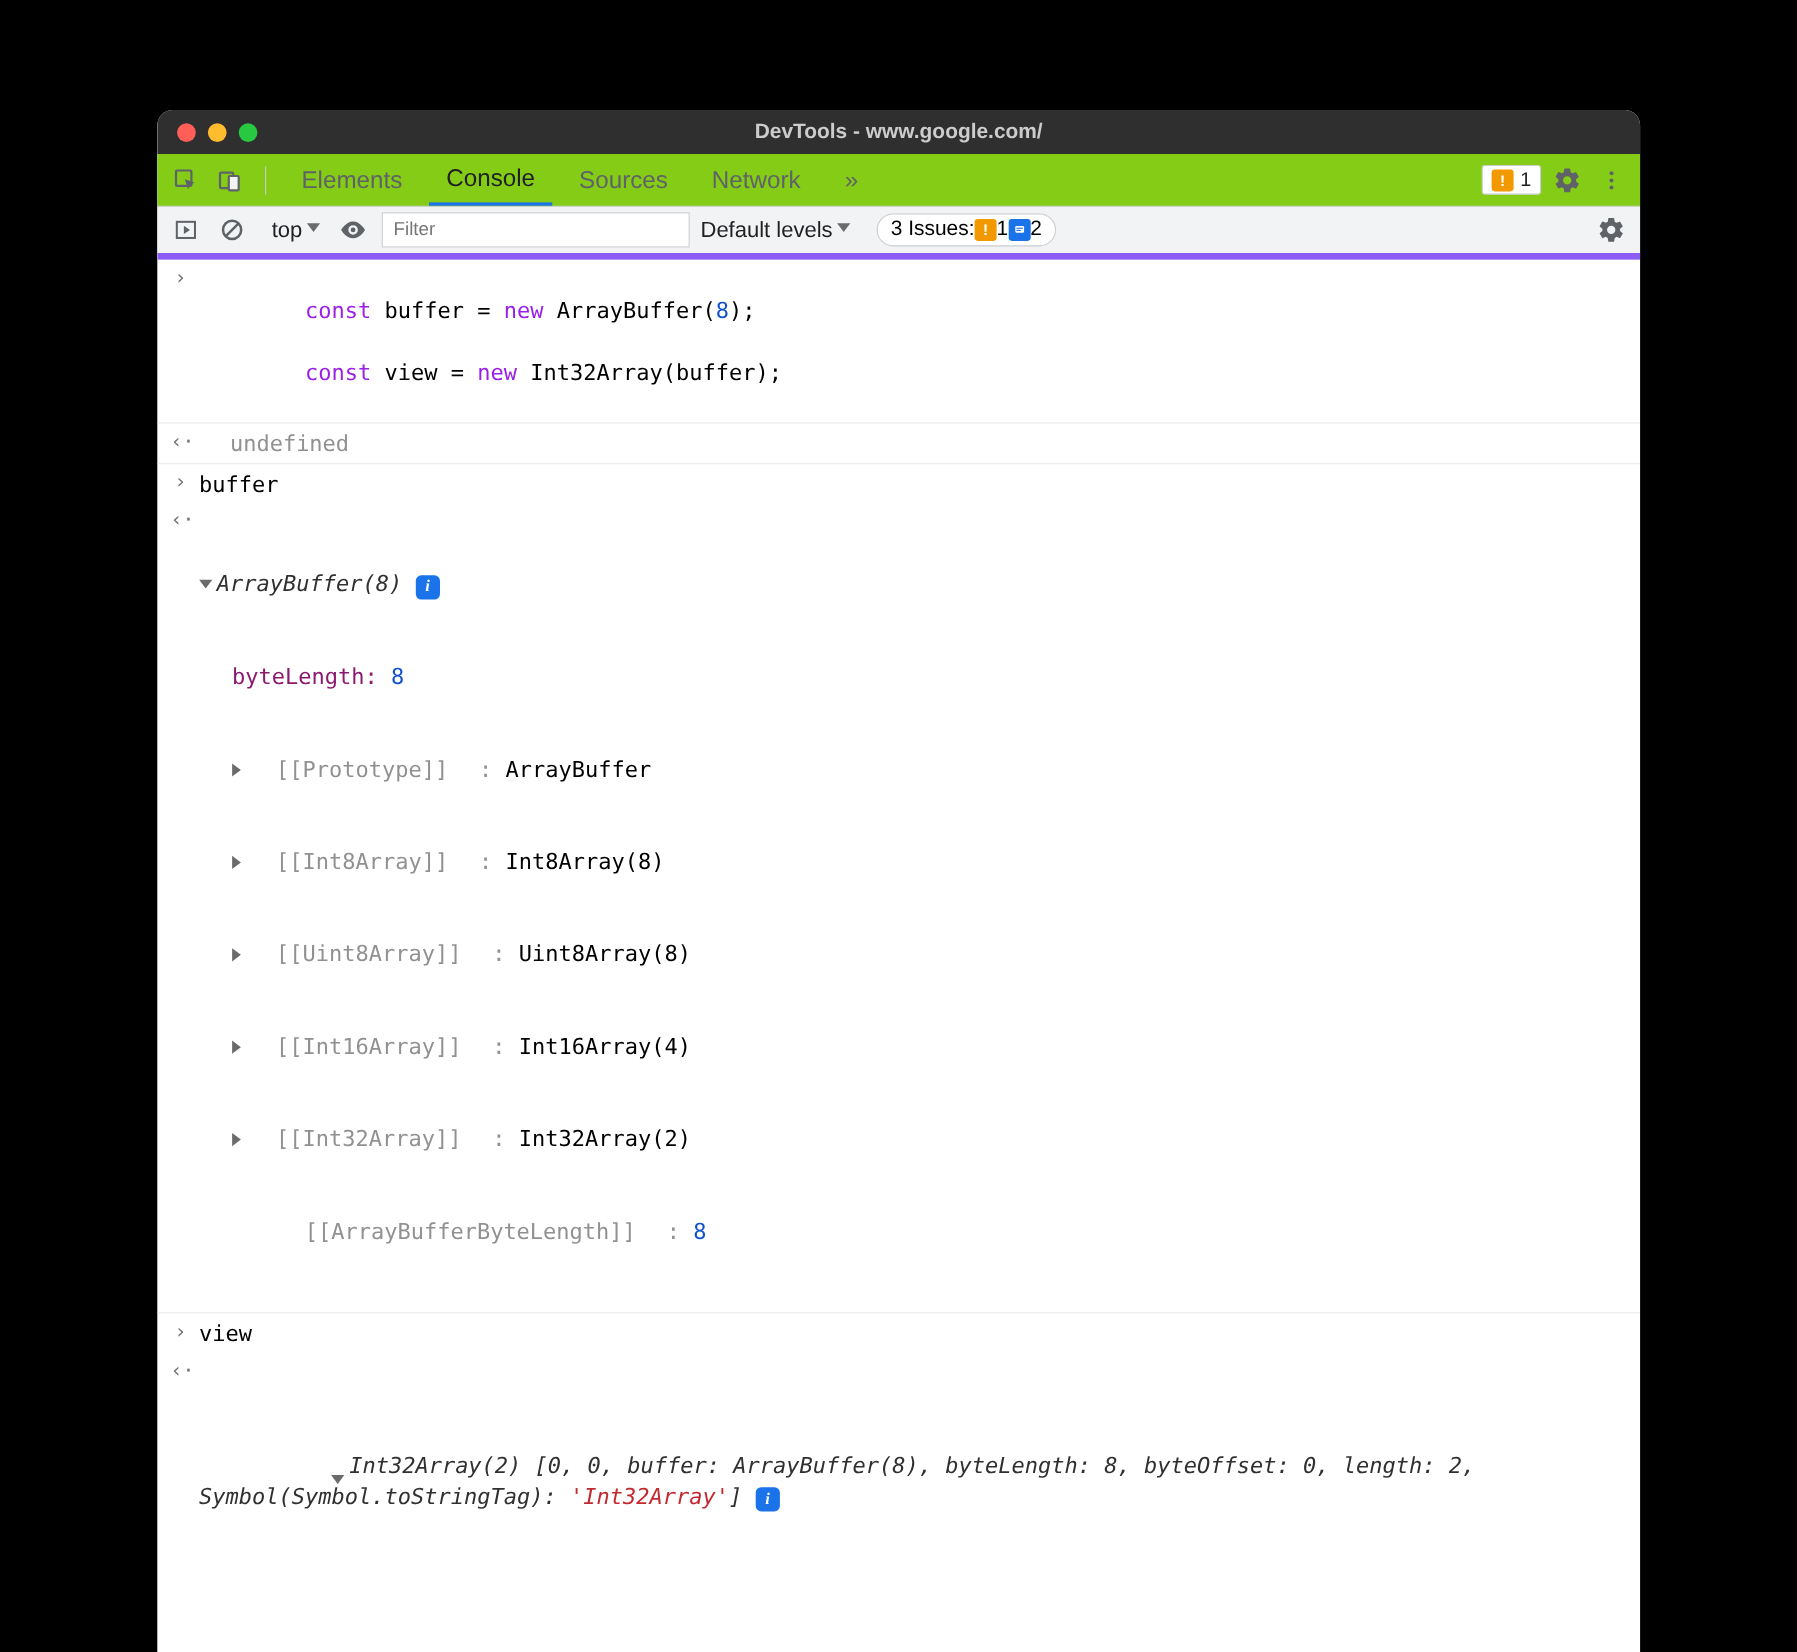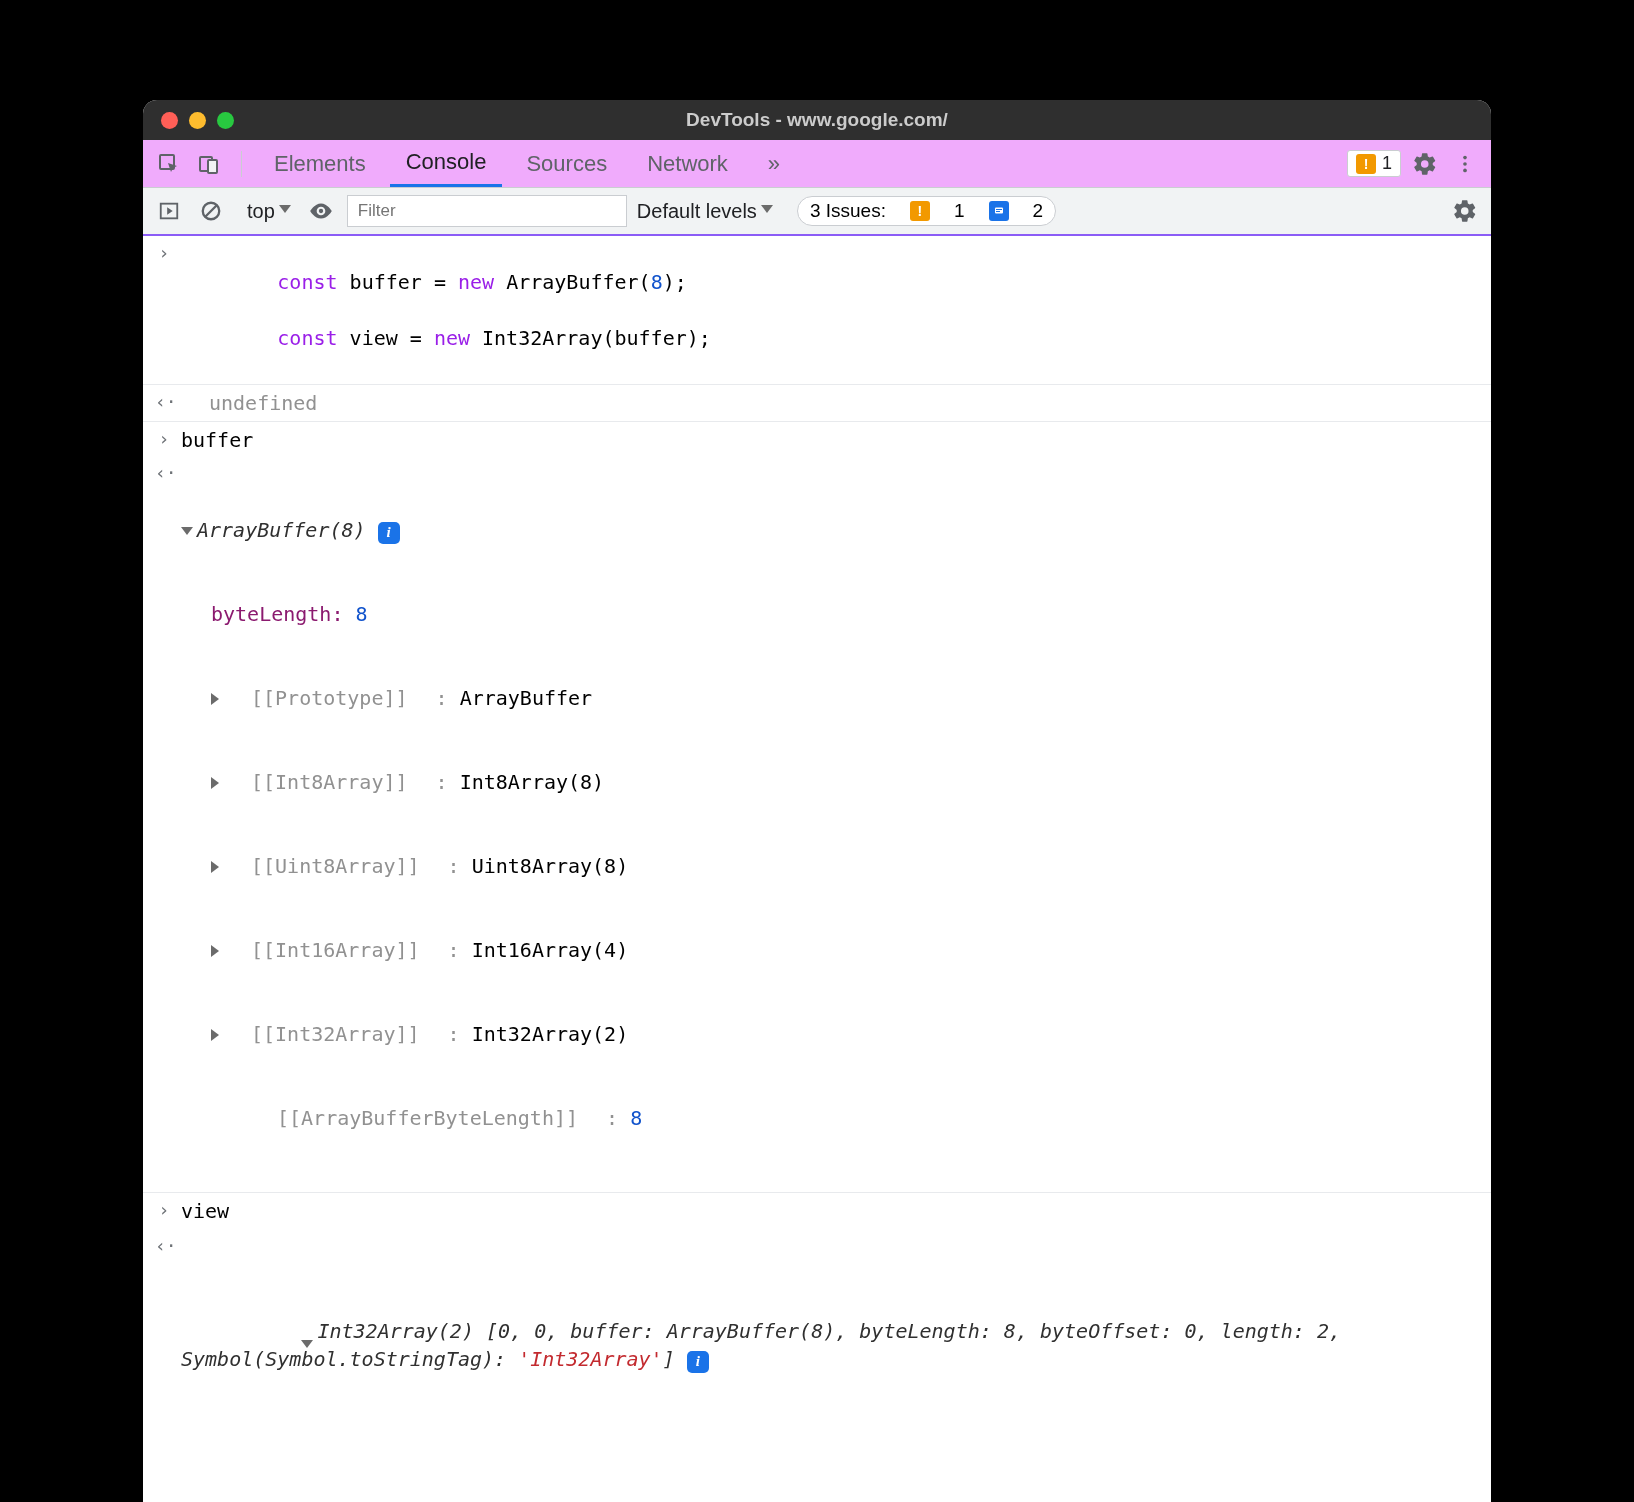--- a/index.html
+++ b/index.html
@@ -37,7 +37,7 @@
     color: #ccc; font-size: 19px; font-weight: 600; pointer-events:none;
   }
   .toolbar {
-    background: #f0abfc;
+    background: #84cc16;
     border-bottom: 1px solid #cacdd1;
     display: flex;
     align-items: center;

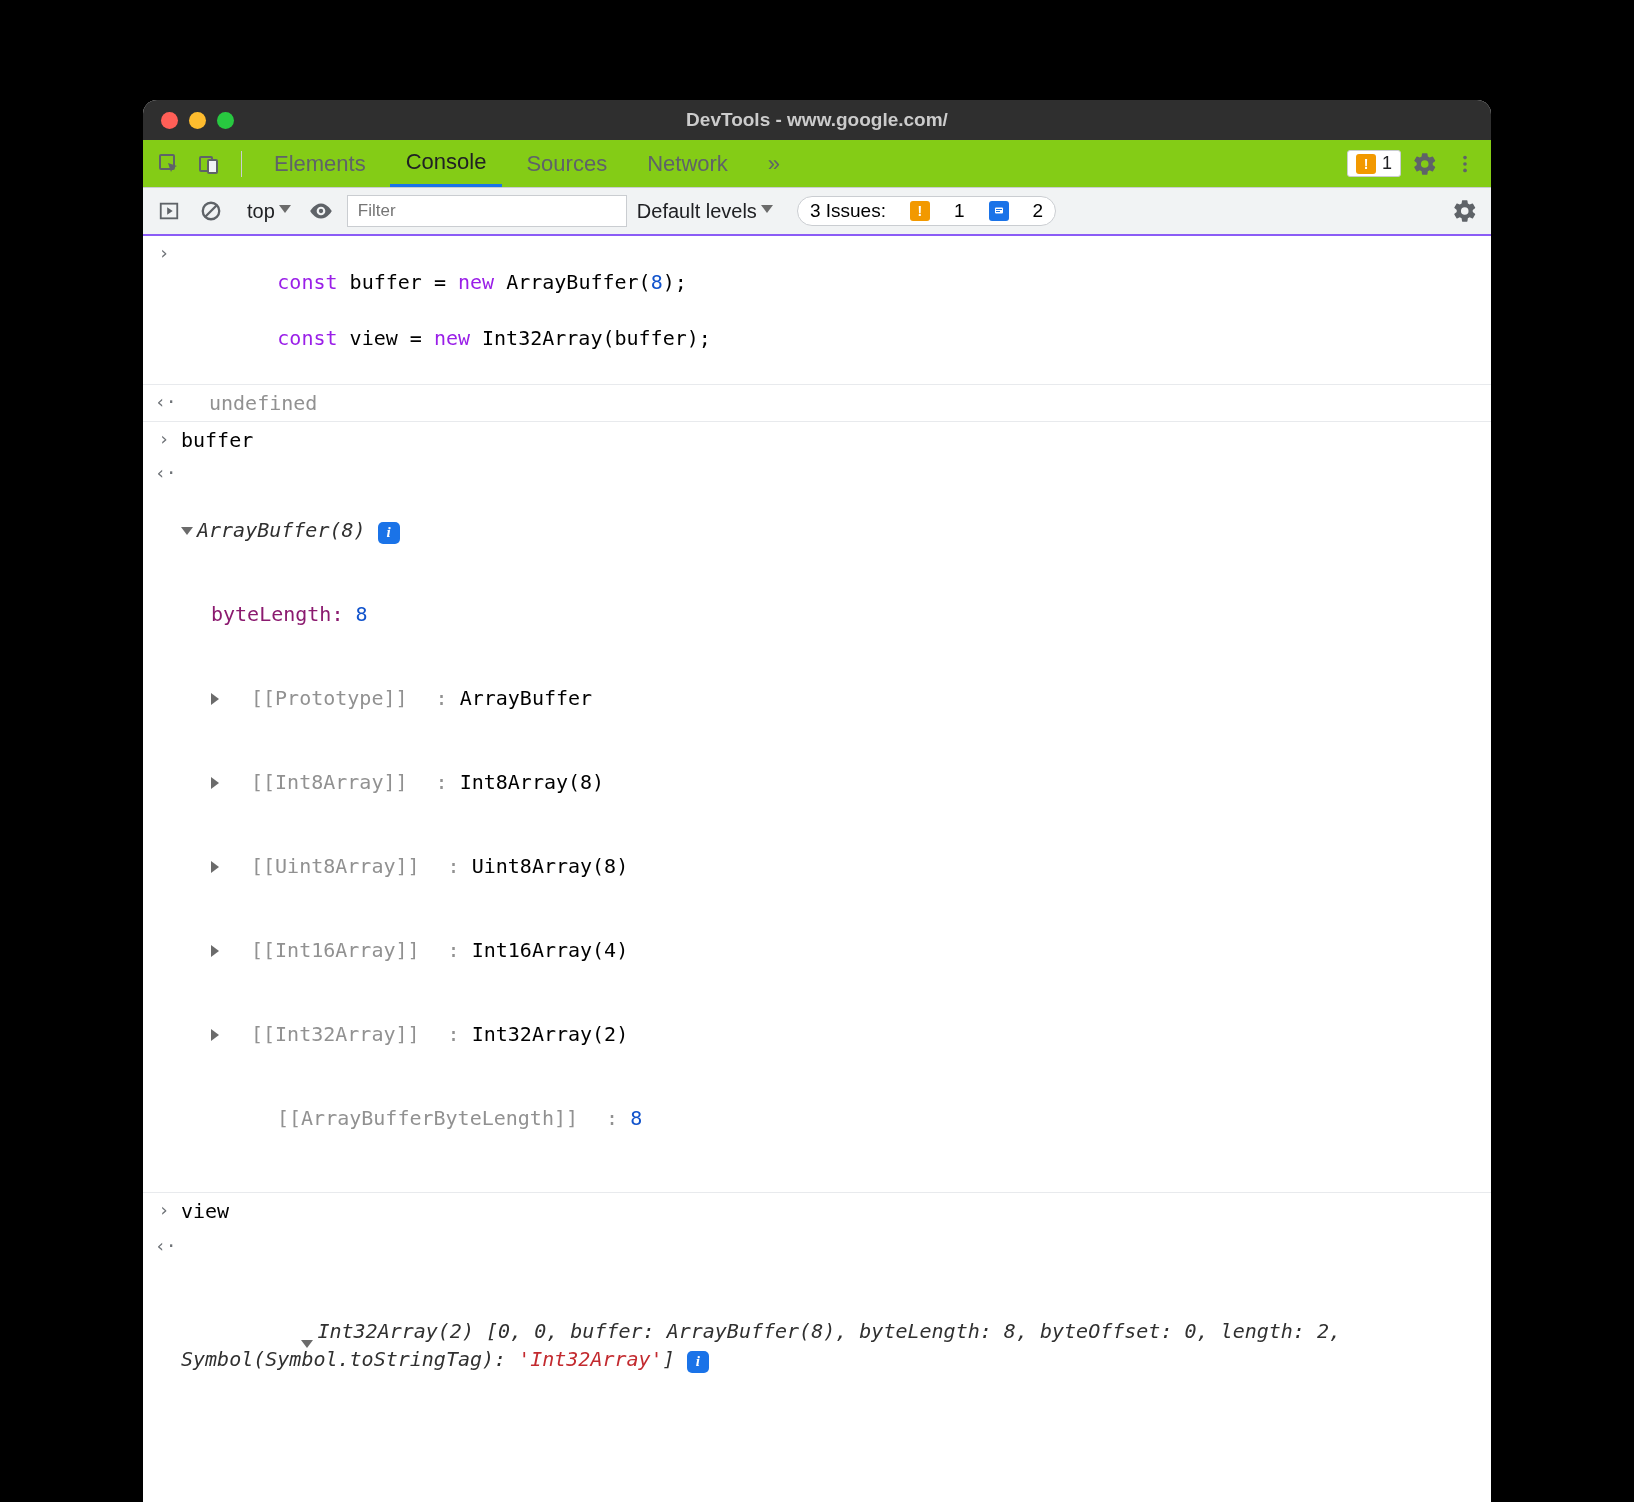--- a/index.html
+++ b/index.html
@@ -70,7 +70,7 @@
 
   .subbar {
     background: #f1f3f4;
-    border-bottom: 2px solid #8b5cf6;
+    border-bottom: 6px solid #8b5cf6;
     display: flex;
     align-items: center;
     height: 48px;

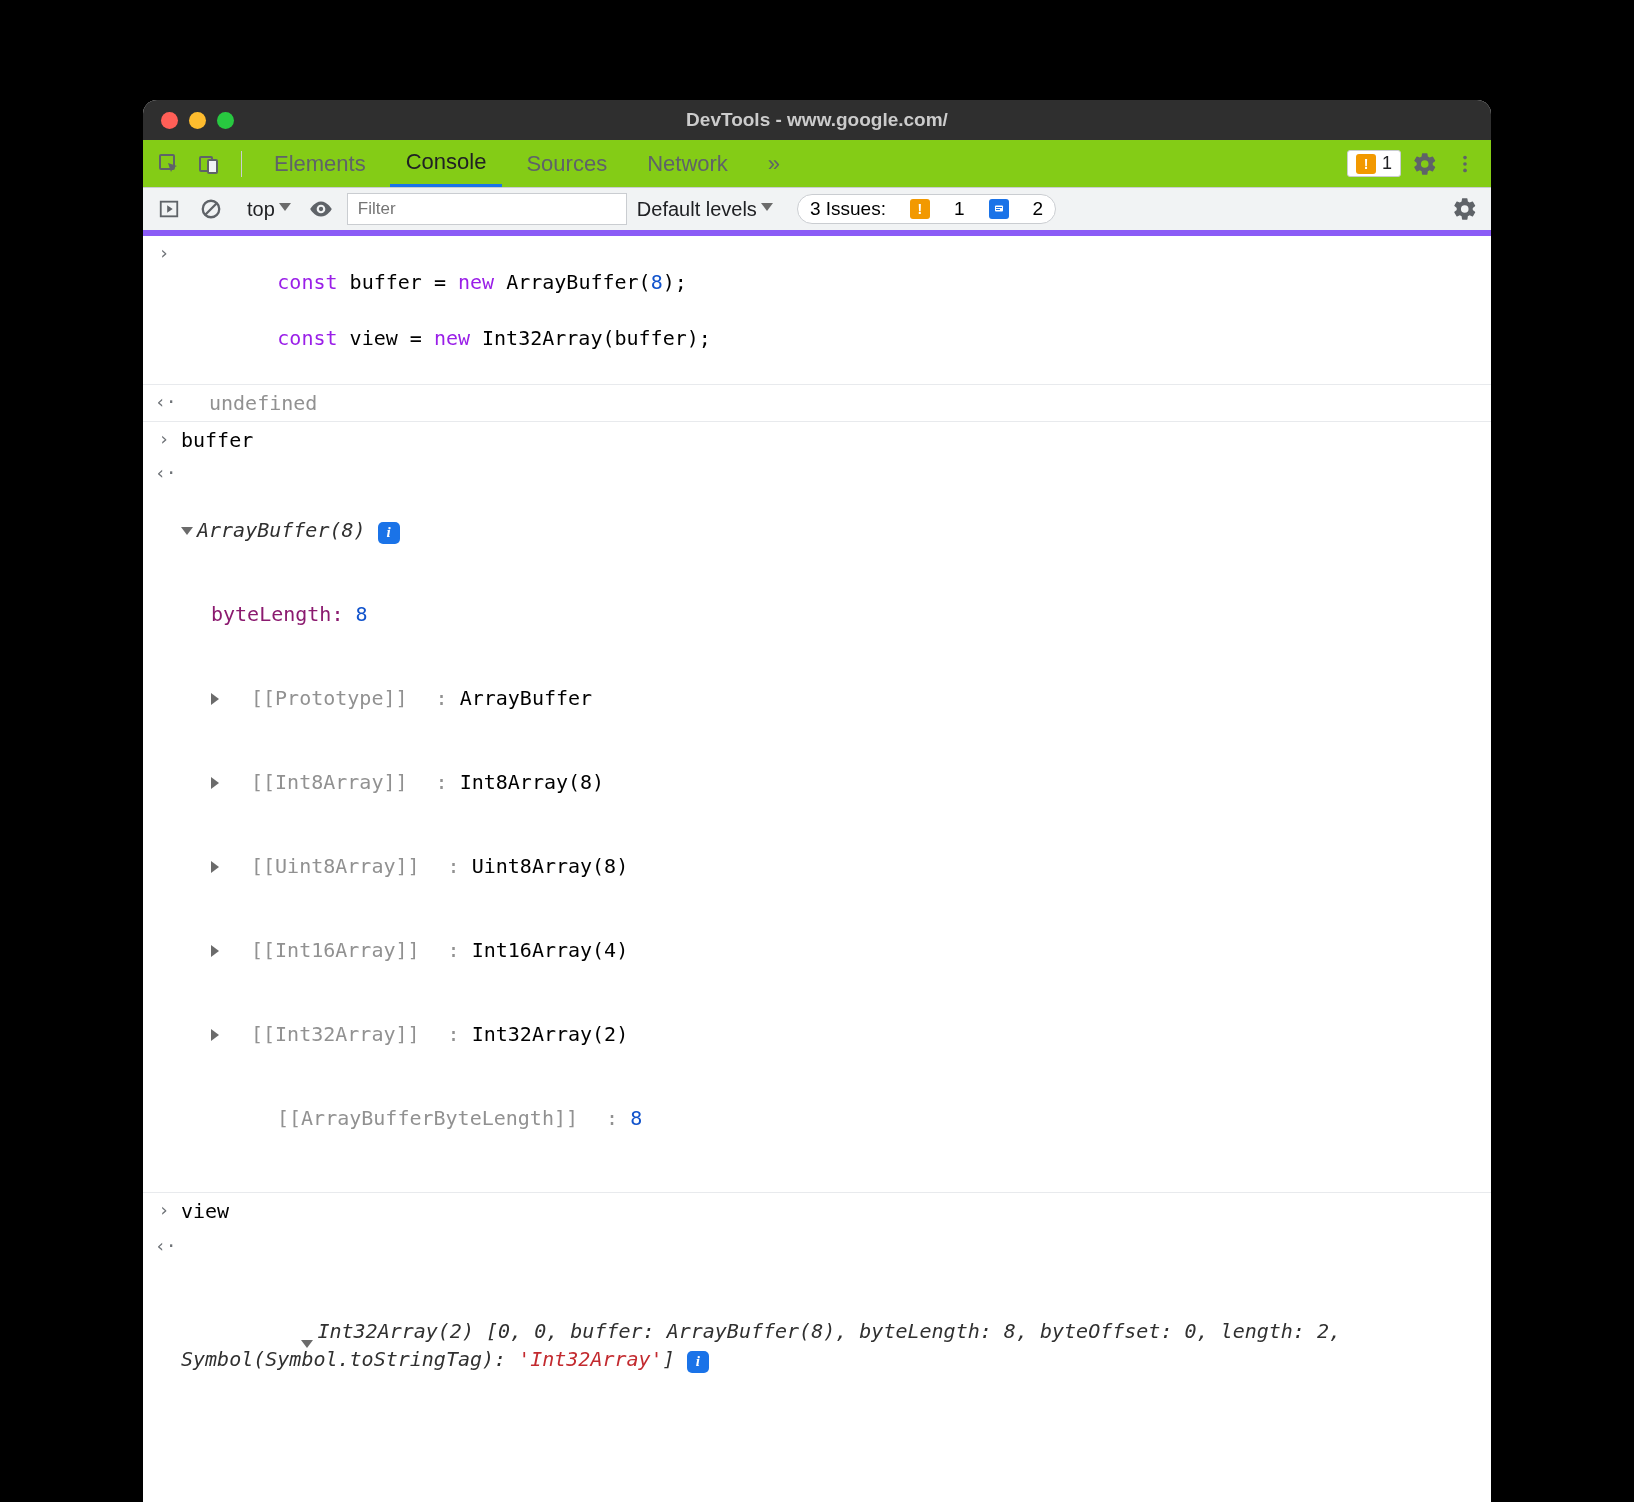--- a/index.html
+++ b/index.html
@@ -87,7 +87,7 @@
   .issues-pill {
     border: 1px solid #cacdd1; border-radius: 16px;
     padding: 3px 12px; font-size: 19px;
-    display:flex; align-items:center; gap:24px; background:#fff;
+    display:flex; align-items:center; gap:0; background:#fff;
   }
 
   .console {

